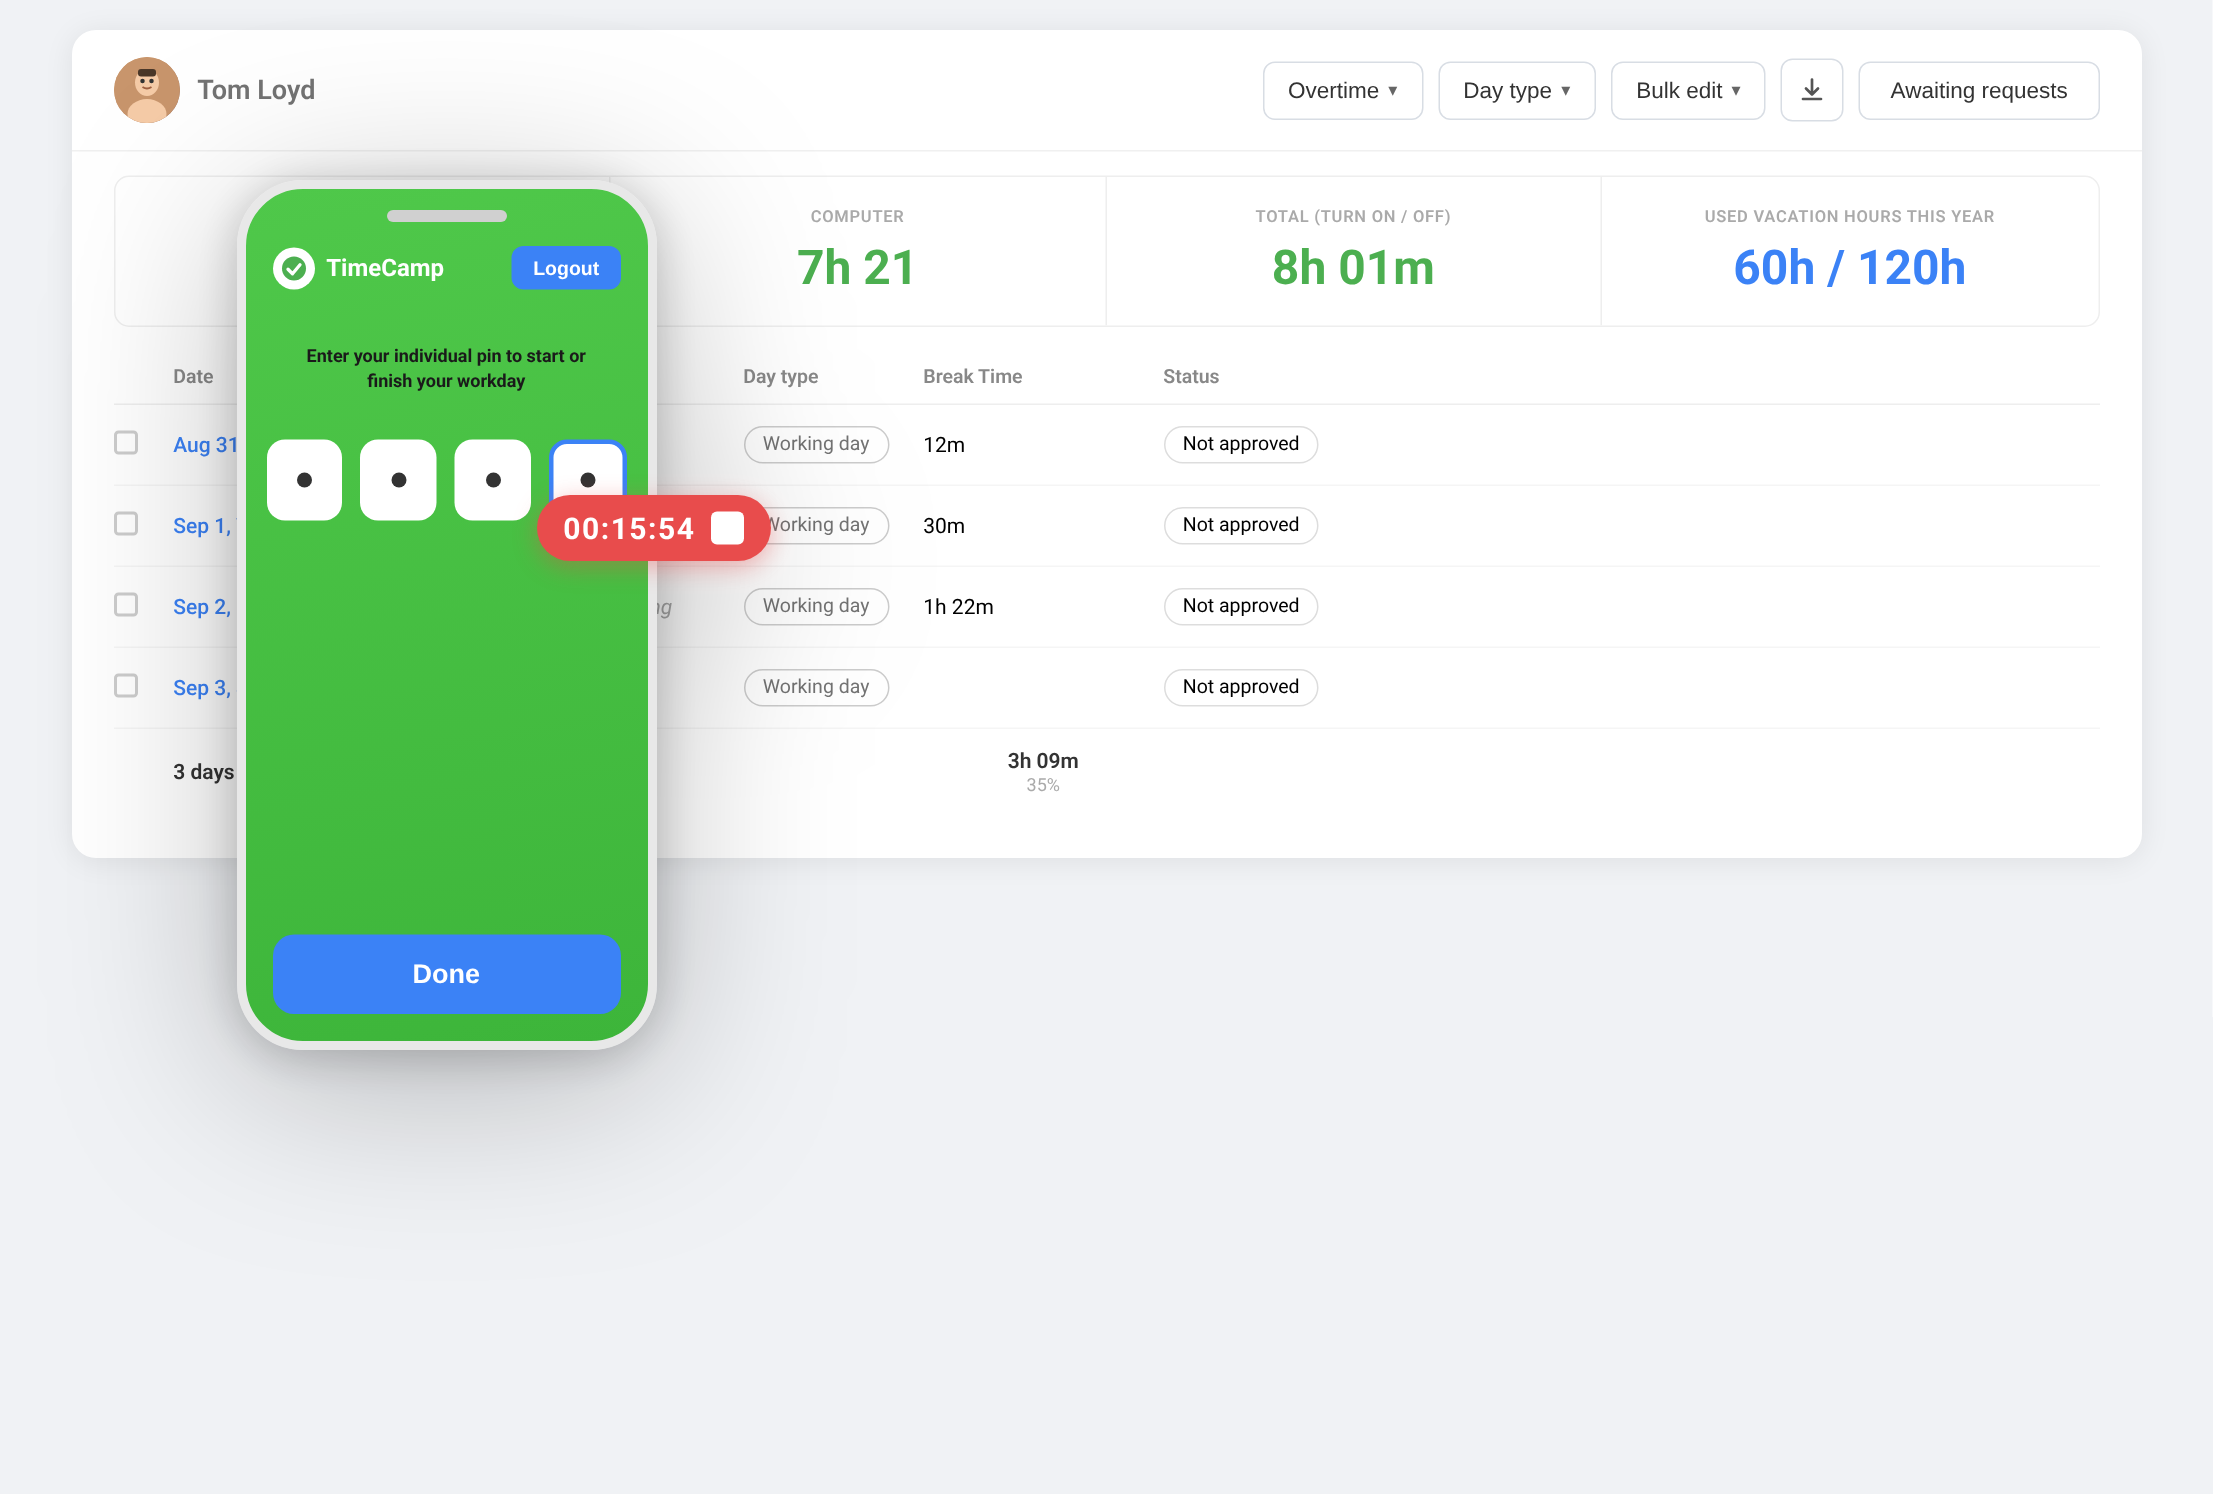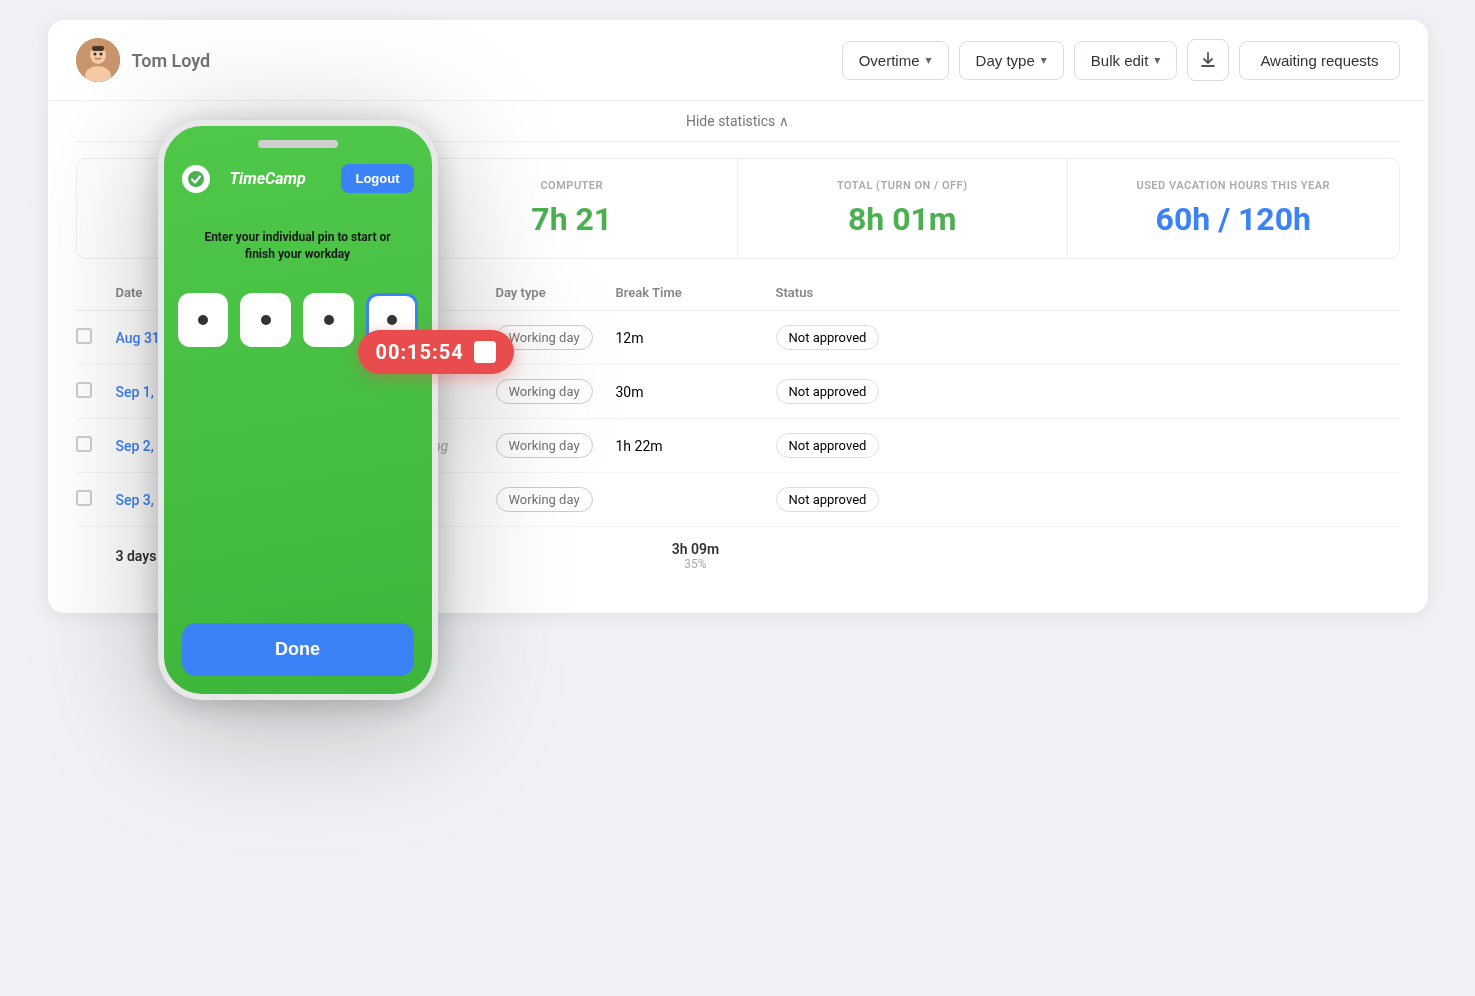--- a/index.html
+++ b/index.html
@@ -411,10 +411,6 @@
   </div>
 
   <div class="stats-bar">
-    <div class="hide-statistics">
-      <span>Hide statistics</span>
-      <span> ∧</span>
-    </div>
     <div class="stats-grid">
       <div class="stat-card">
         <div class="stat-label">TOTAL</div>

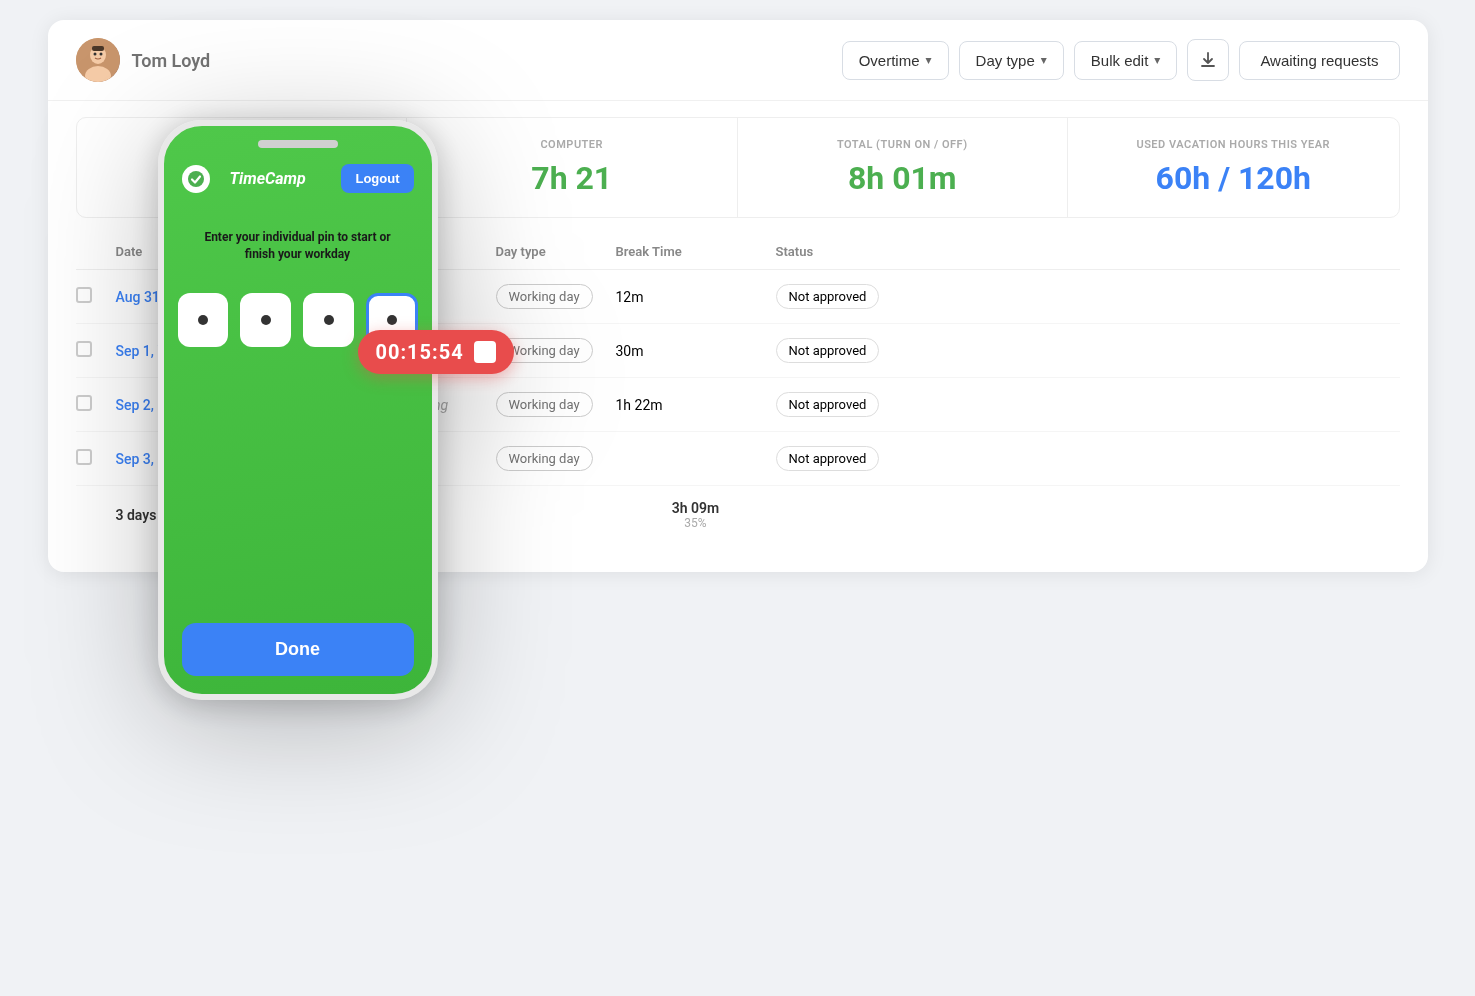--- a/index.html
+++ b/index.html
@@ -258,8 +258,7 @@
     .timecamp-logo {
       display: flex;
       align-items: center;
-      gap: 20px;
-      font-style: italic;
+      gap: 8px;
     }
     .timecamp-logo-icon {
       width: 28px;

